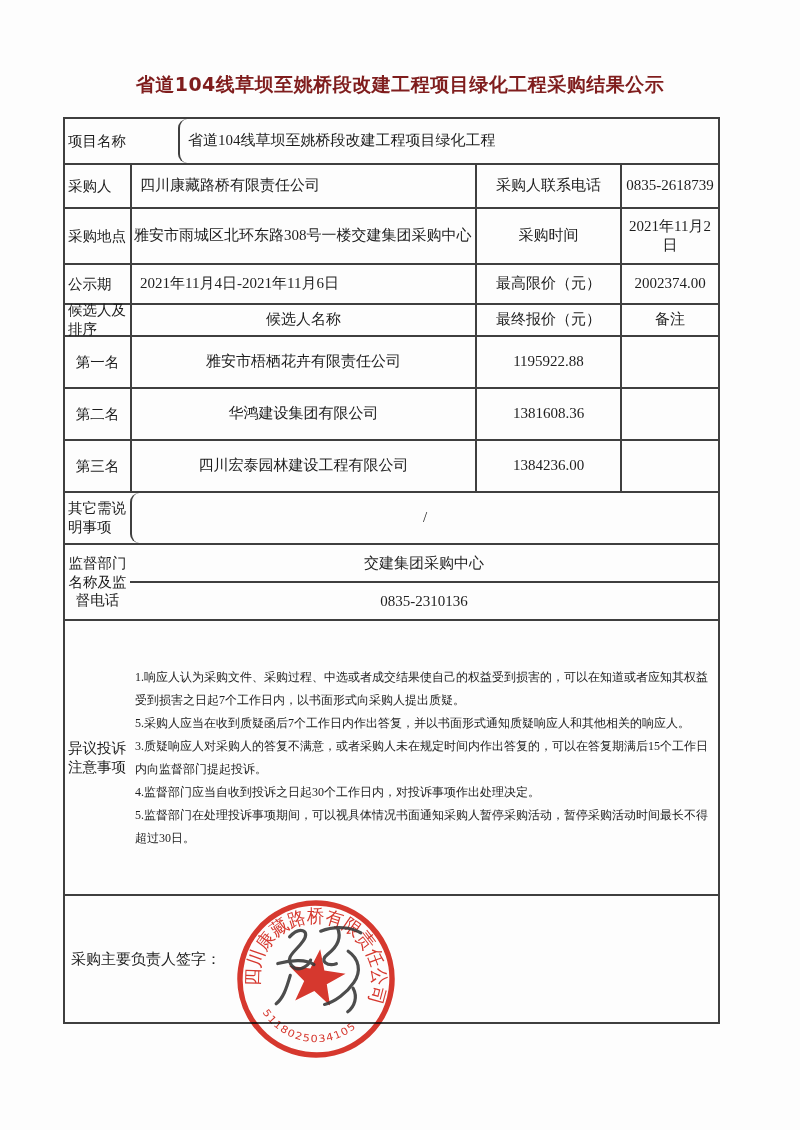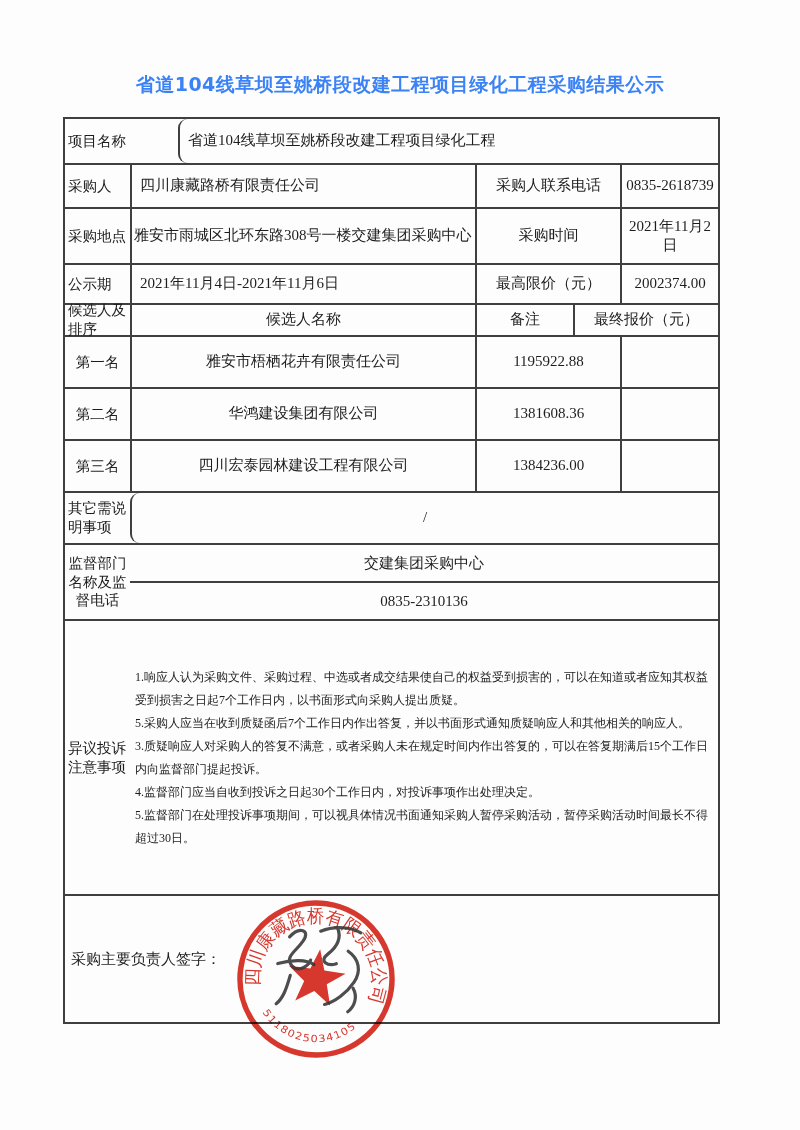--- a/index.html
+++ b/index.html
@@ -26,7 +26,7 @@
     font-size:19px;
     letter-spacing:0.5px;
     margin:0;
-    color:#3b82f6;
+    color:#7f1d1d;
   }
   .doc-table{
     position:absolute;

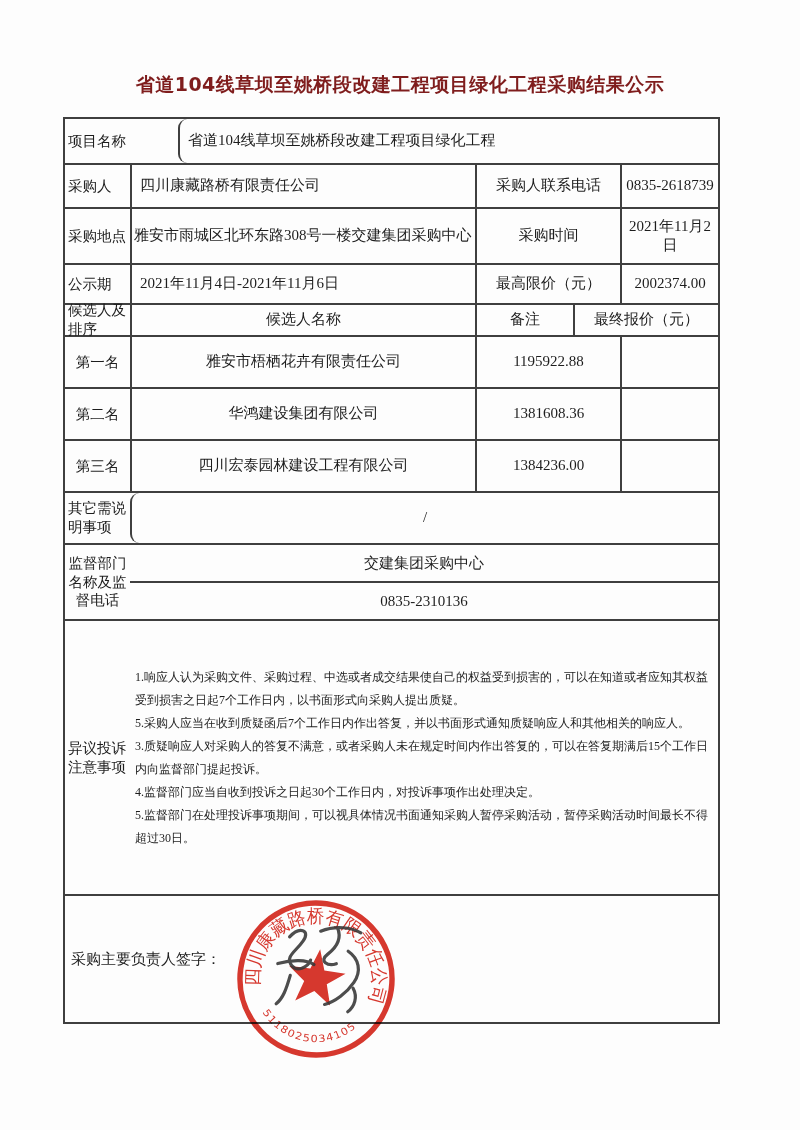--- a/index.html
+++ b/index.html
@@ -116,8 +116,8 @@
     <div class="tr" style="height:32px">
       <div class="td first c1">候选人及排序</div>
       <div class="td c2 center">候选人名称</div>
+      <div class="td c3">最终报价（元）</div>
       <div class="td c4">备注</div>
-      <div class="td c3">最终报价（元）</div>
     </div>
 
     <div class="tr" style="height:52px">

